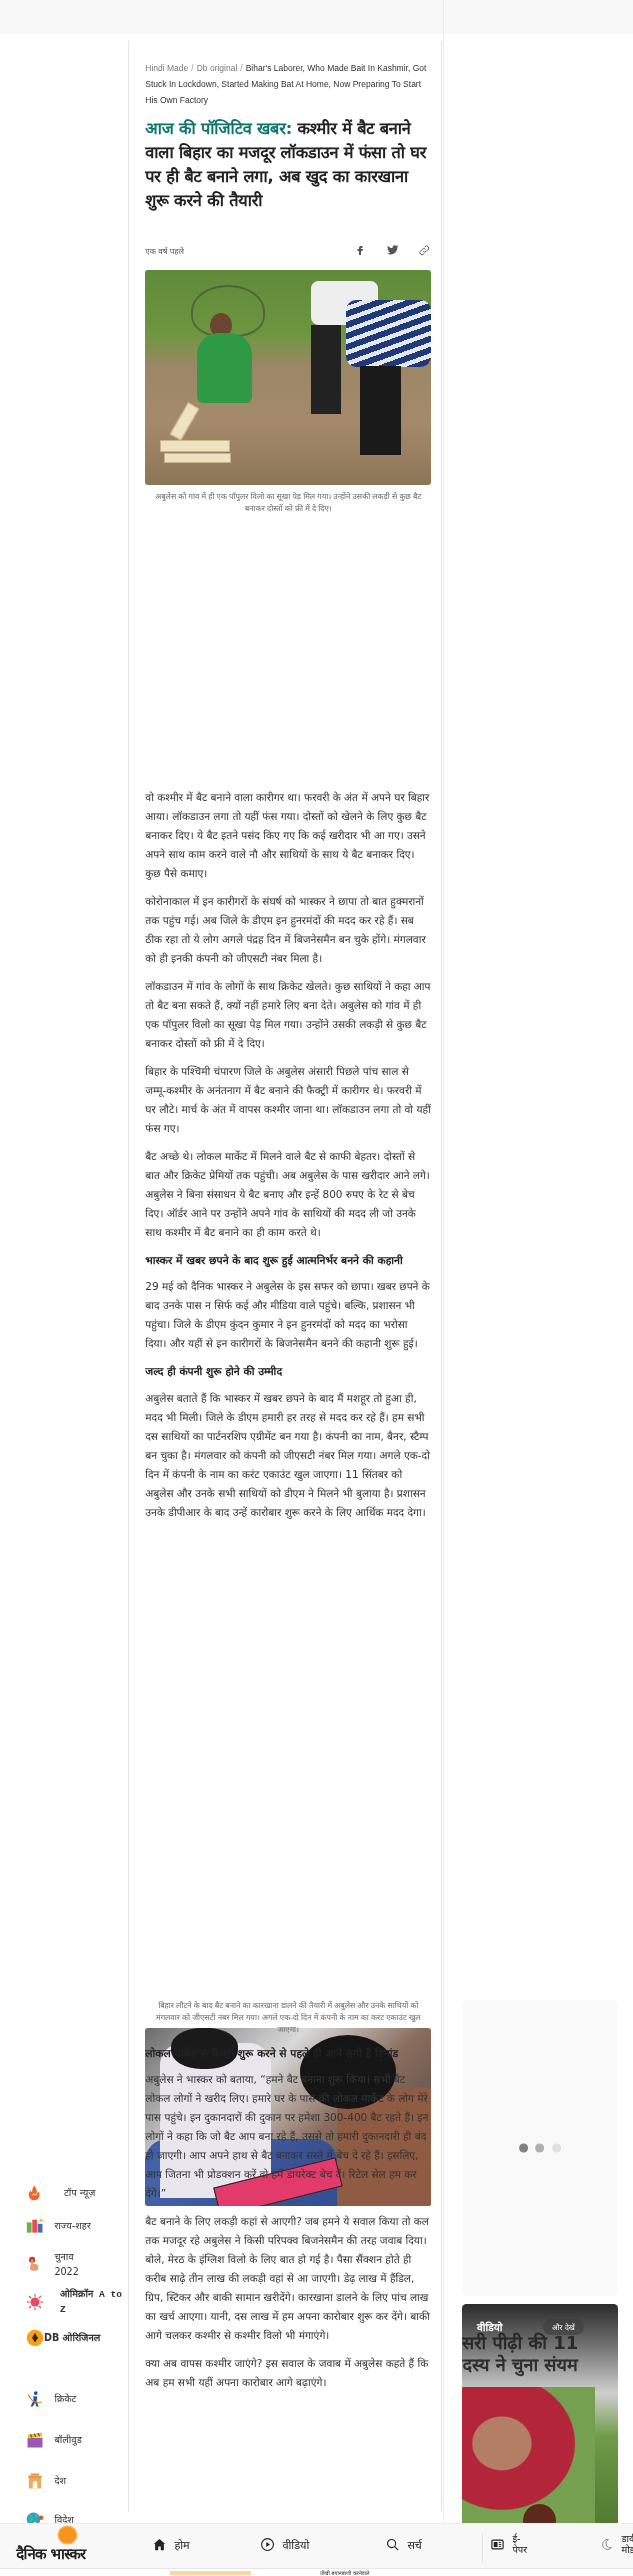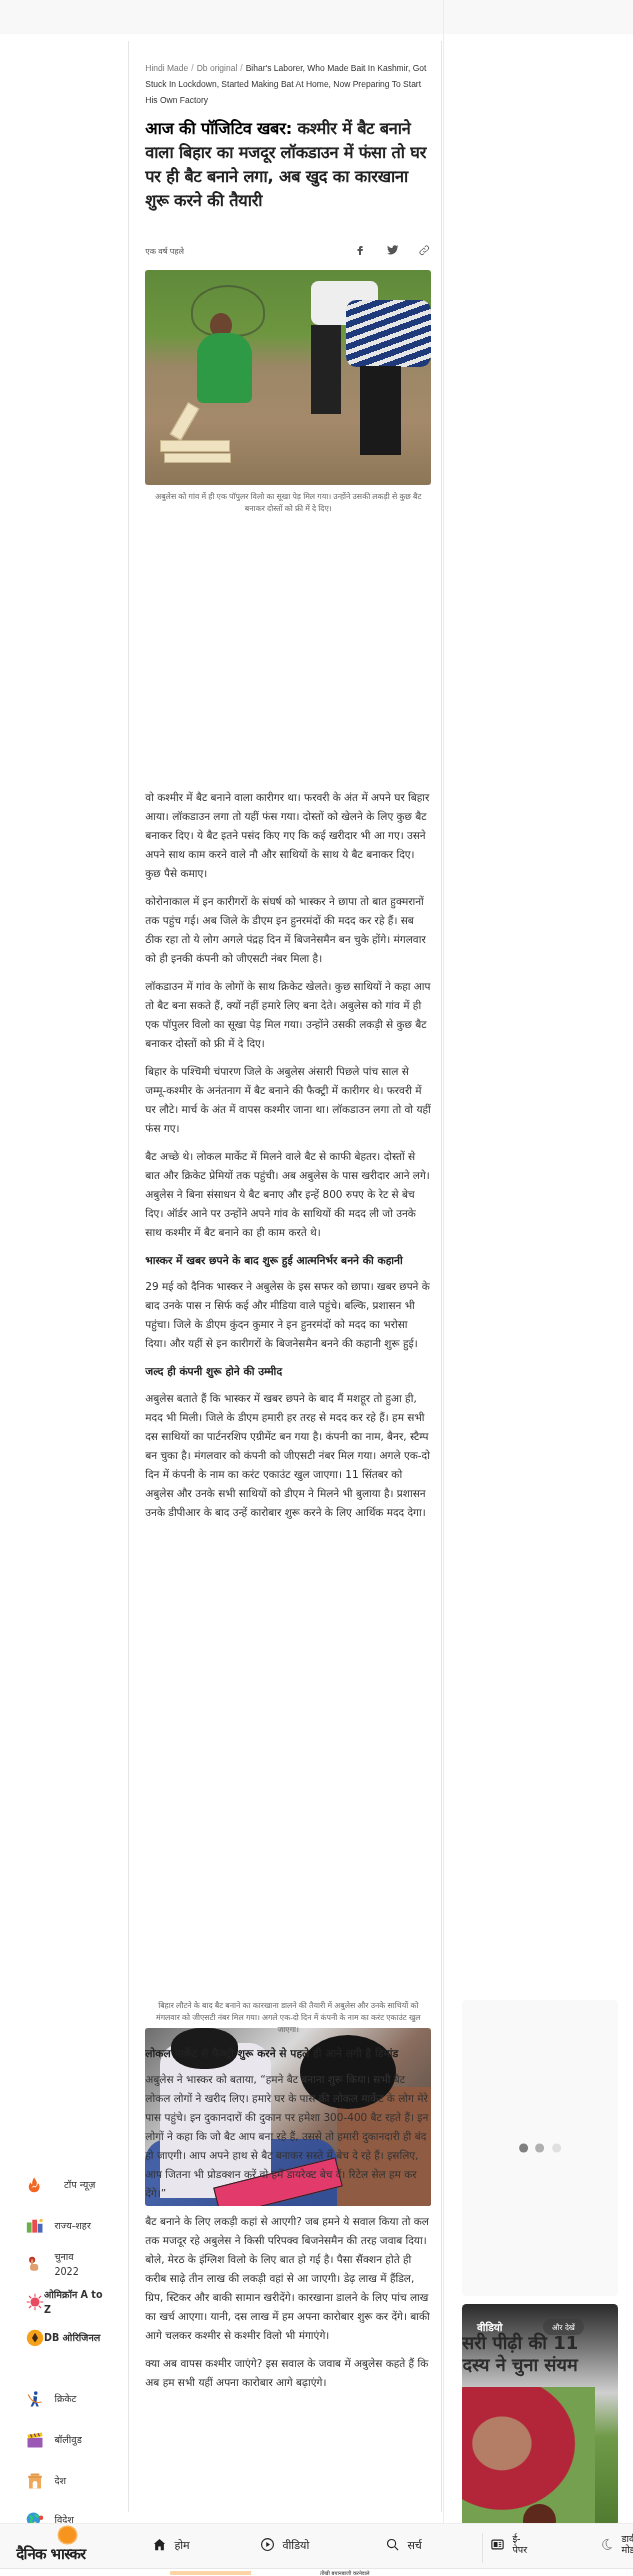--- a/index.html
+++ b/index.html
@@ -13,7 +13,7 @@
   .breadcrumb .sep { color: #999; margin: 0 3px; }
   .breadcrumb .current { color: #333; }
   .headline { top: 76px; font-size: 16.3px; line-height: 24px; font-weight: bold; color: #222; font-family: "DejaVu Sans", sans-serif; letter-spacing: -0.2px; }
-  .headline .kicker { color: #000000; }
+  .headline .kicker { color: #0f766e; }
   .meta { top: 200px; height: 18px; display: flex; align-items: center; justify-content: space-between; }
   .meta .time { font-size: 8.1px; color: #555; }
   .share { display: flex; gap: 19px; align-items: center; }

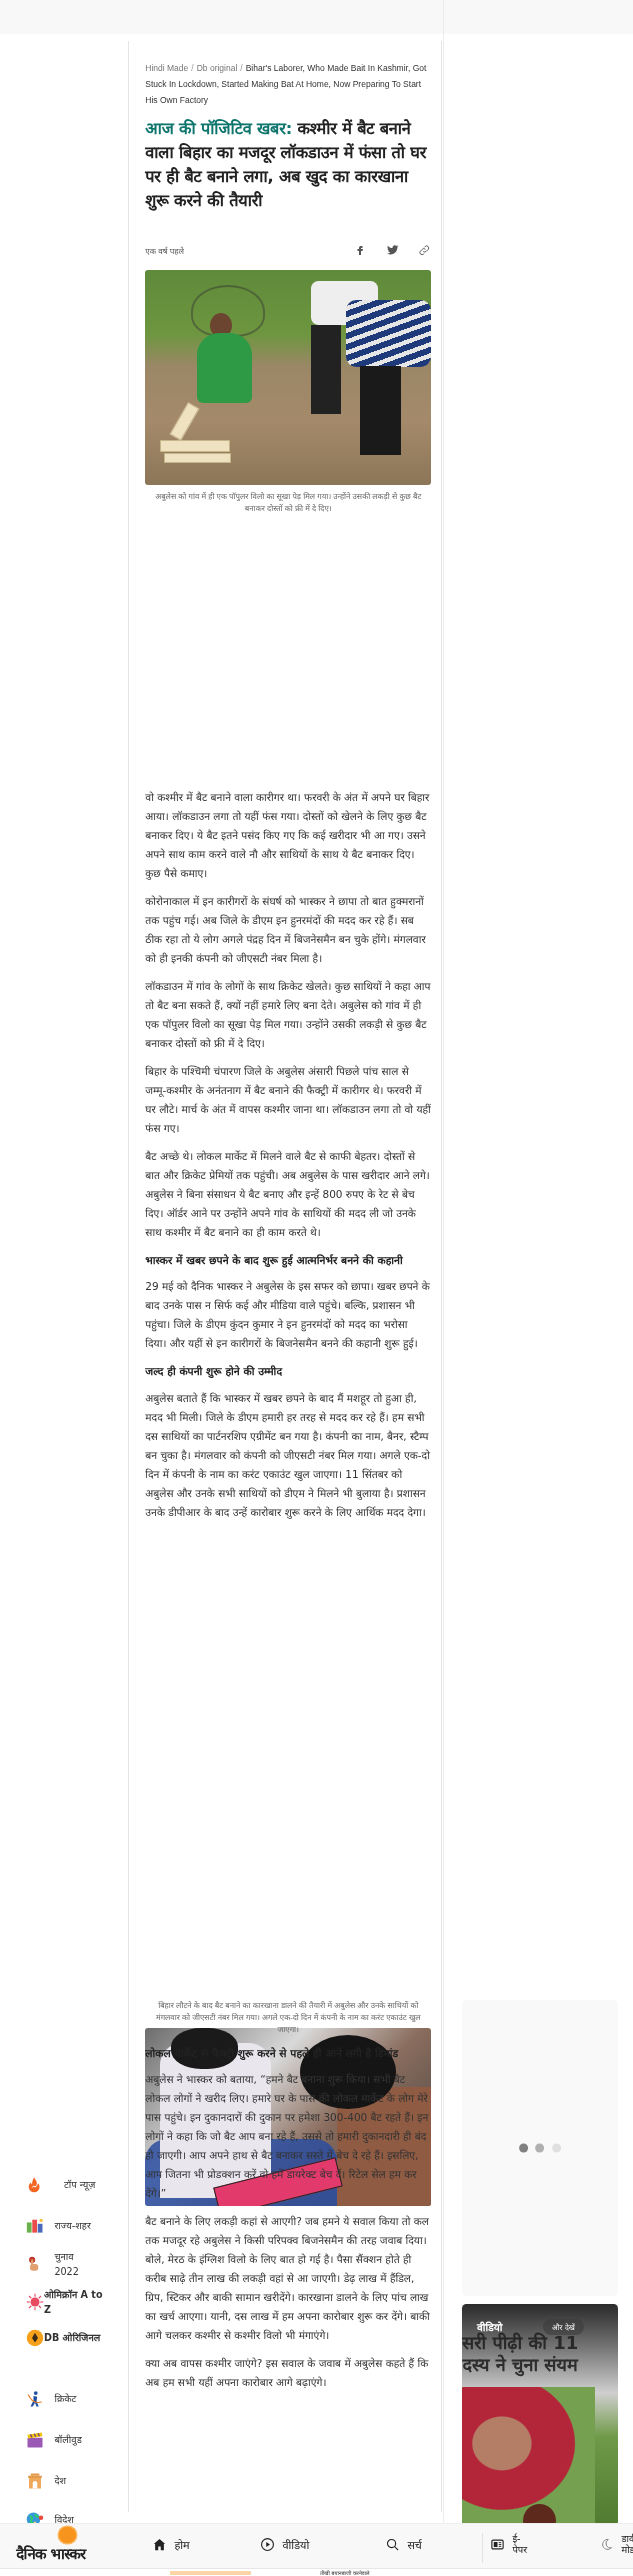--- a/index.html
+++ b/index.html
@@ -152,7 +152,7 @@
 </div>
 
 <nav class="sidebar">
-  <a class="side-item" style="top:30px;gap:20px;">
+  <a class="side-item" style="top:38px;gap:20px;">
     <span class="ico">
         <svg viewBox="0 0 24 24" width="16.3" height="16.3">
           <path fill="#f26522" d="M12 2c1 3 4 5 4 9a4 4 0 0 1-1 2.6c1.5-.2 2.6-1.5 3-3 1.3 1.6 2 3.4 2 5.4A8 8 0 0 1 4 16c0-3 1.6-5 3-6.4.3 1.4 1 2.4 2 3C8.7 8.6 10.5 5 12 2z"></path>

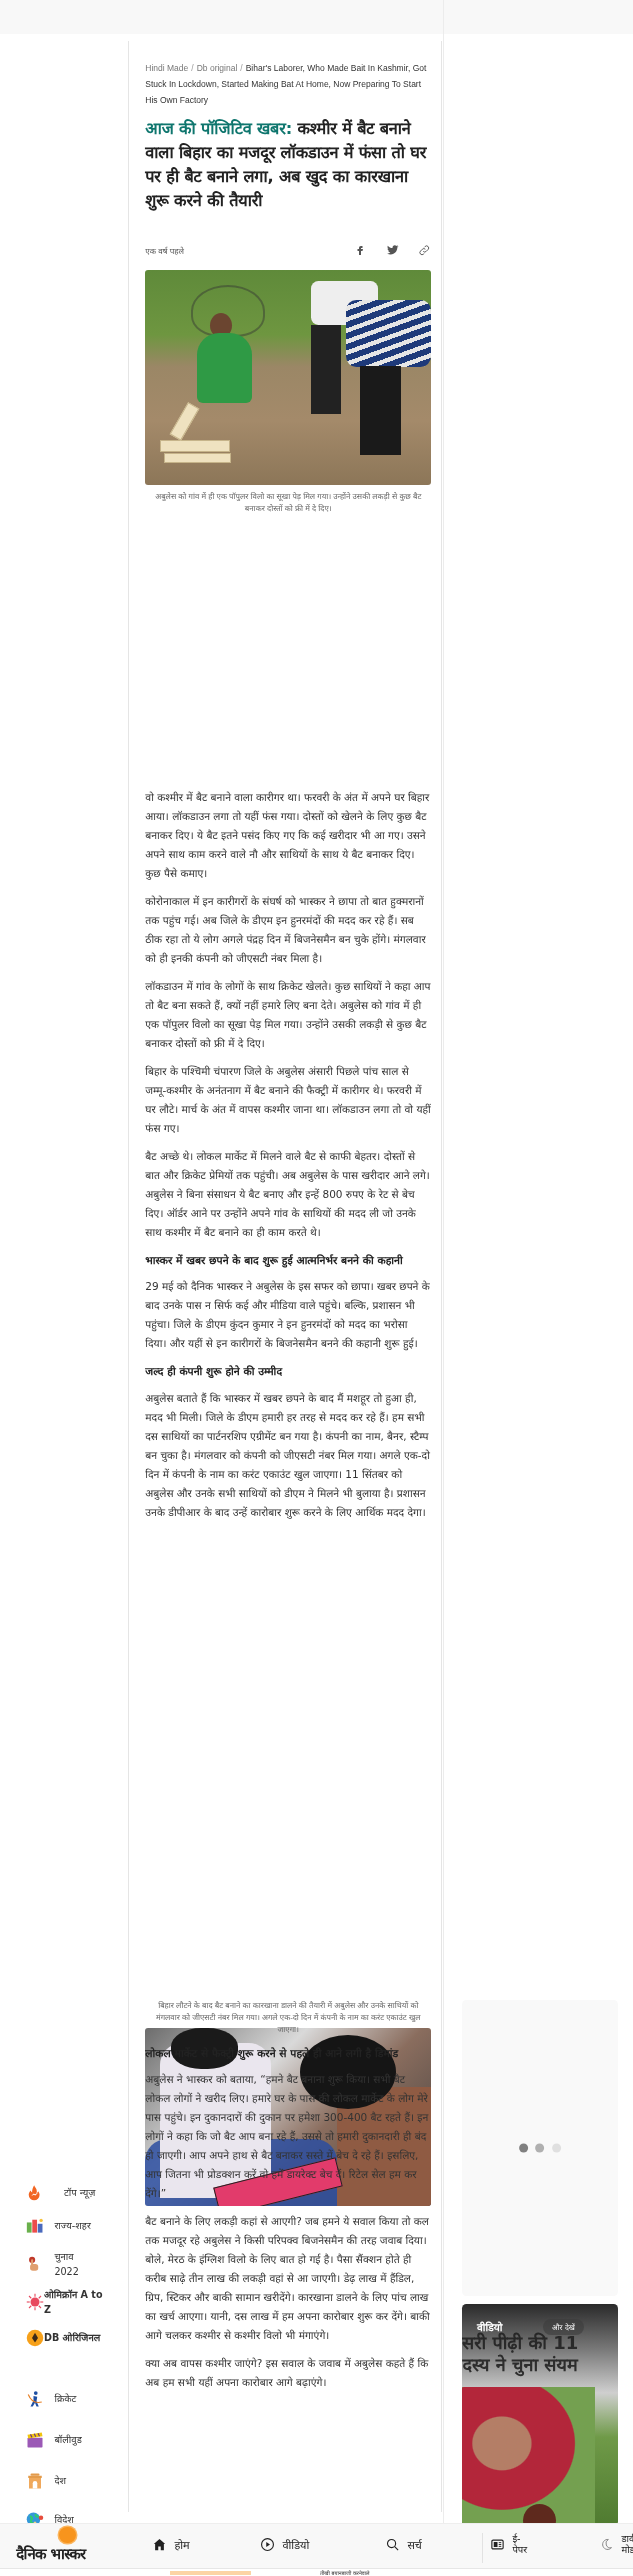--- a/index.html
+++ b/index.html
@@ -182,7 +182,7 @@
       </span>
     <span class="lbl" style="width:44px;">चुनाव 2022</span>
   </a>
-  <a class="side-item" style="top:142px;left:25px;gap:0;">
+  <a class="side-item" style="top:142px;left:25px;gap:16px;font-family:Liberation Mono, monospace;">
     <span class="ico">
         <svg viewBox="0 0 24 24" width="18" height="18">
           <circle cx="12" cy="12" r="6" fill="#e84a5f"></circle>

